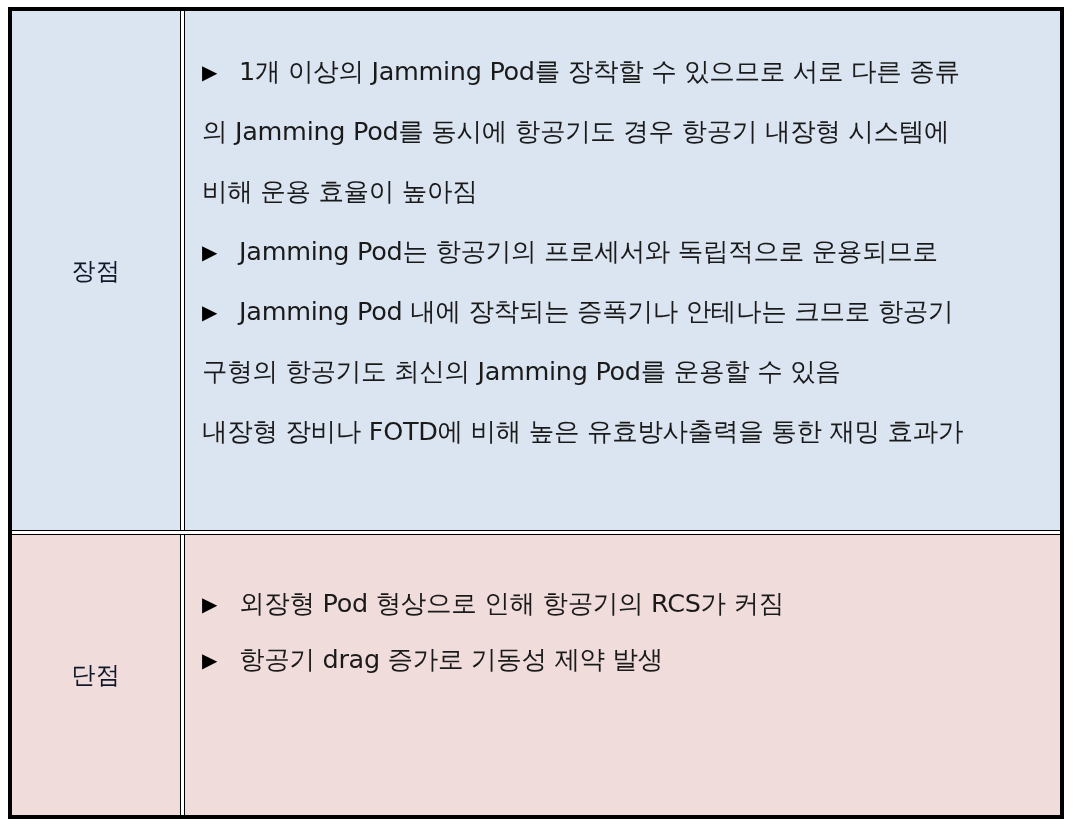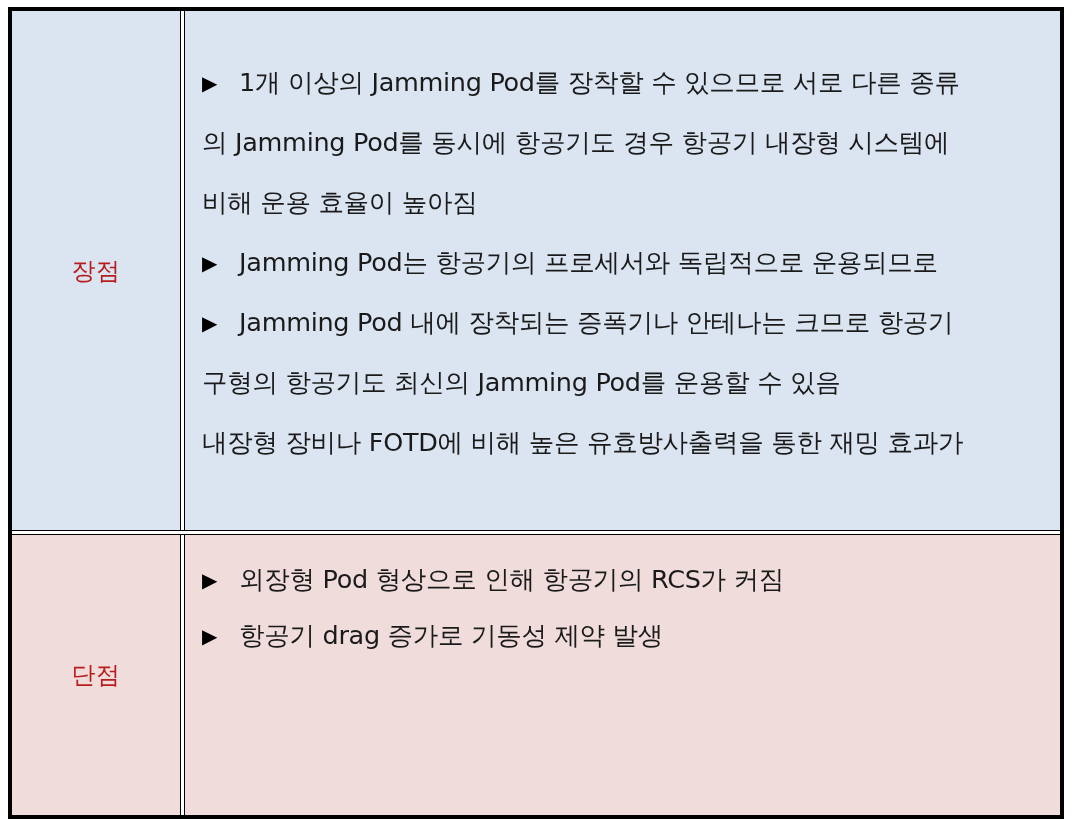--- a/index.html
+++ b/index.html
@@ -75,7 +75,7 @@
       padding-left: 17px;
       padding-right: 20px;
     }
-    .row.pros .content-cell { padding-top: 41px; }
+    .row.pros .content-cell { padding-top: 30px; }
     .row.cons .content-cell { padding-top: 16px; }
     .line {
       font-size: 25.5px;

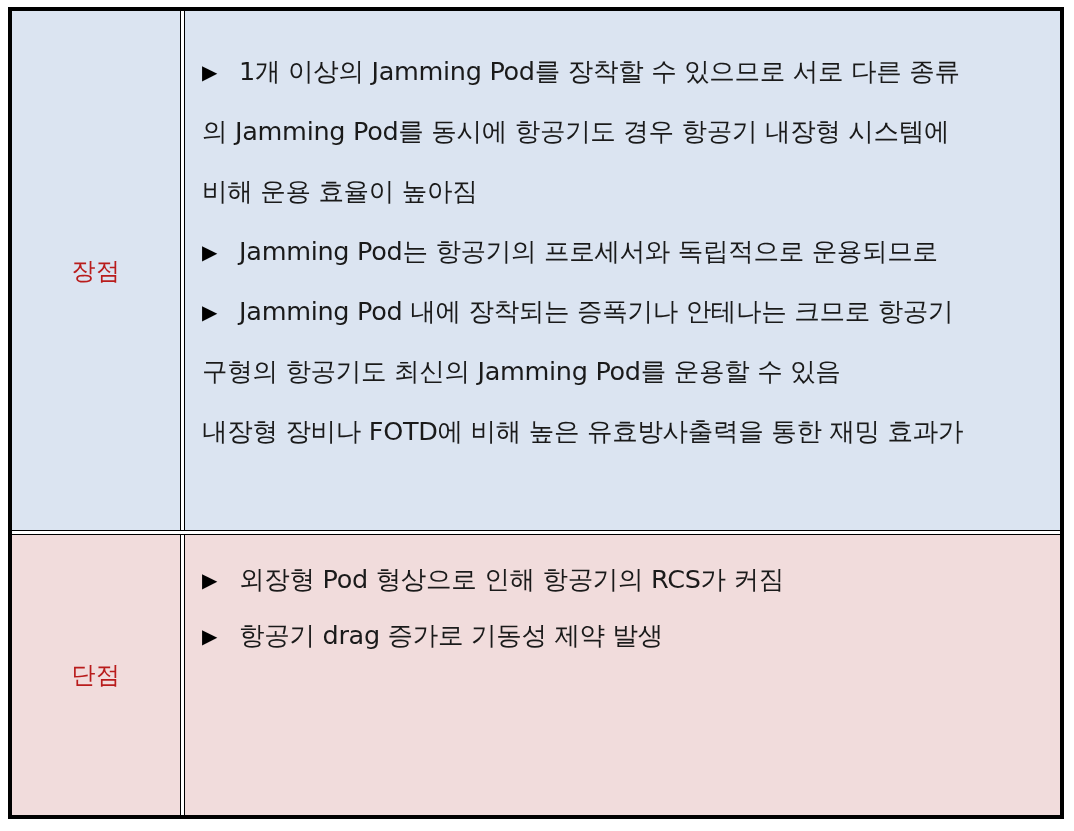--- a/index.html
+++ b/index.html
@@ -58,7 +58,7 @@
       justify-content: center;
       font-size: 24px;
       font-weight: 500;
-      color: #b91c1c;
+      color: #0f172a;
       letter-spacing: 0.5px;
     }
     .vsep {

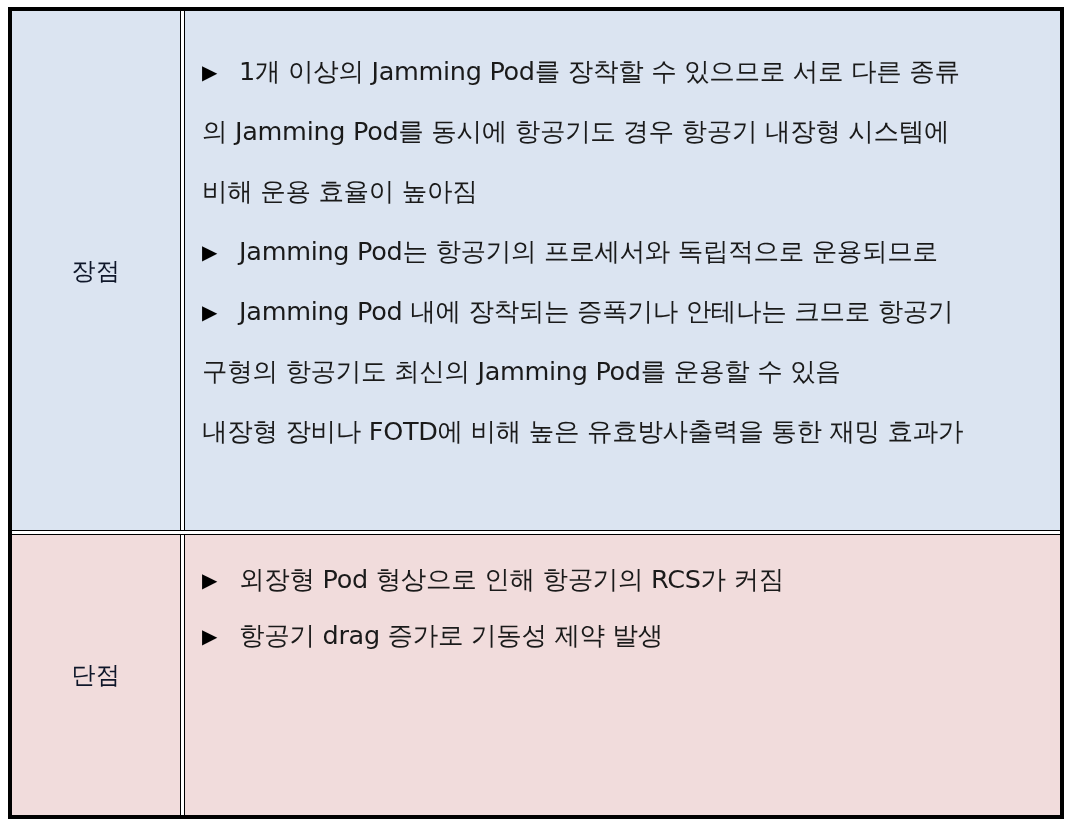--- a/index.html
+++ b/index.html
@@ -76,7 +76,7 @@
       padding-right: 20px;
     }
     .row.pros .content-cell { padding-top: 30px; }
-    .row.cons .content-cell { padding-top: 16px; }
+    .row.cons .content-cell { padding-top: 40px; }
     .line {
       font-size: 25.5px;
       white-space: nowrap;

